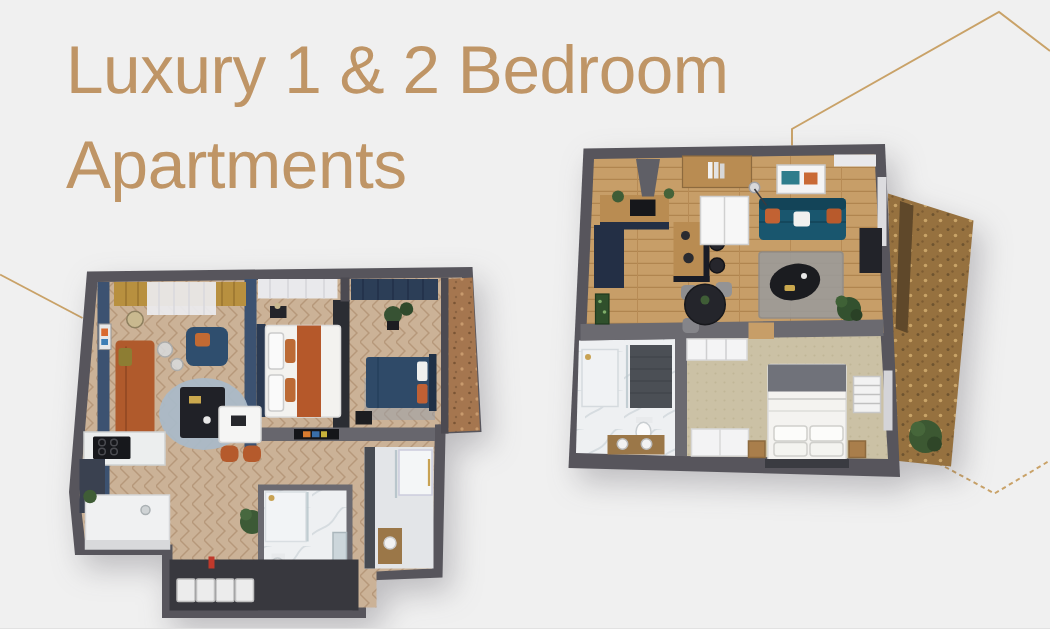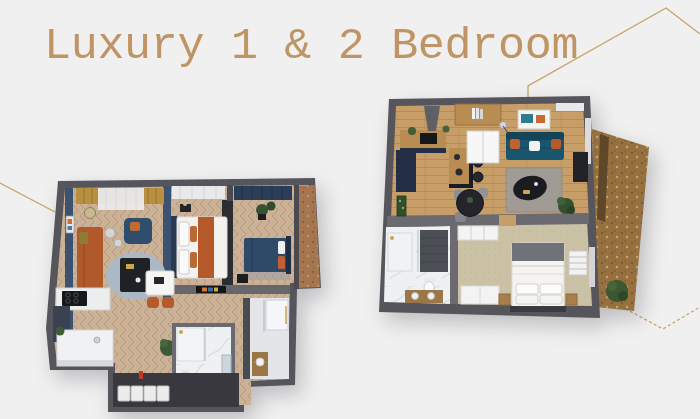--- a/index.html
+++ b/index.html
@@ -5,7 +5,7 @@
   html,body{margin:0;padding:0;background:#d8d8d8;}
   .stage{
     position:relative;width:700px;height:419px;overflow:hidden;
-    background:#f0f0f0;font-family:Liberation Mono, monospace;
+    background:#f0f0f0;font-family:Liberation Sans, sans-serif;
   }
   .title{
     position:absolute;left:44px;top:15px;margin:0;

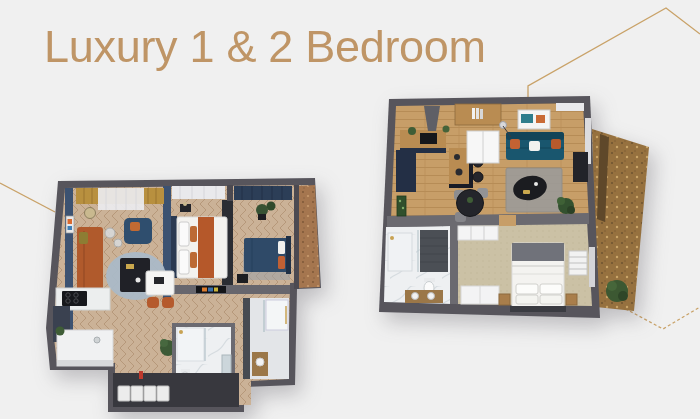--- a/index.html
+++ b/index.html
@@ -23,6 +23,7 @@
 
   <h1 class="title">
       <span>Luxury 1 &amp; 2 Bedroom</span>
+      <span>Apartments</span>
     </h1>
 
   <svg class="art" width="700" height="419" viewBox="0 0 700 419">

